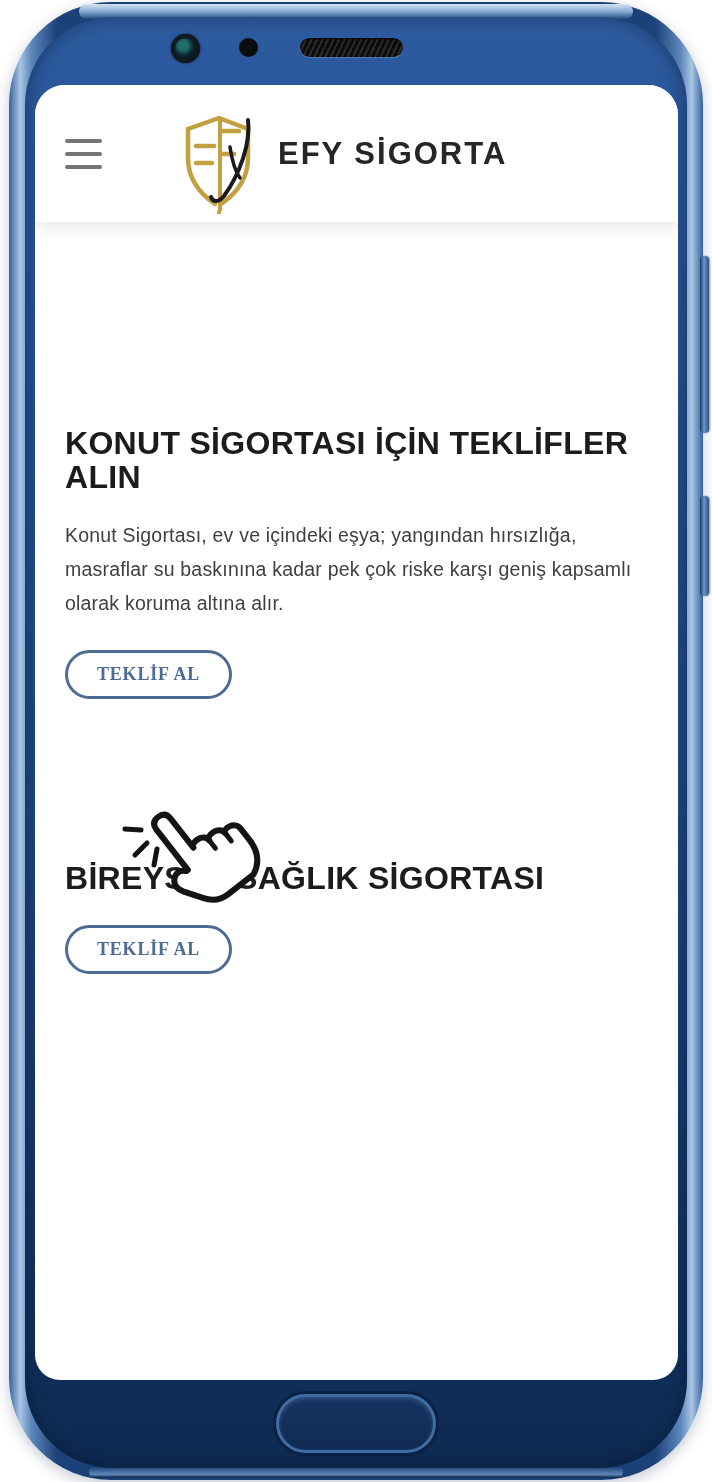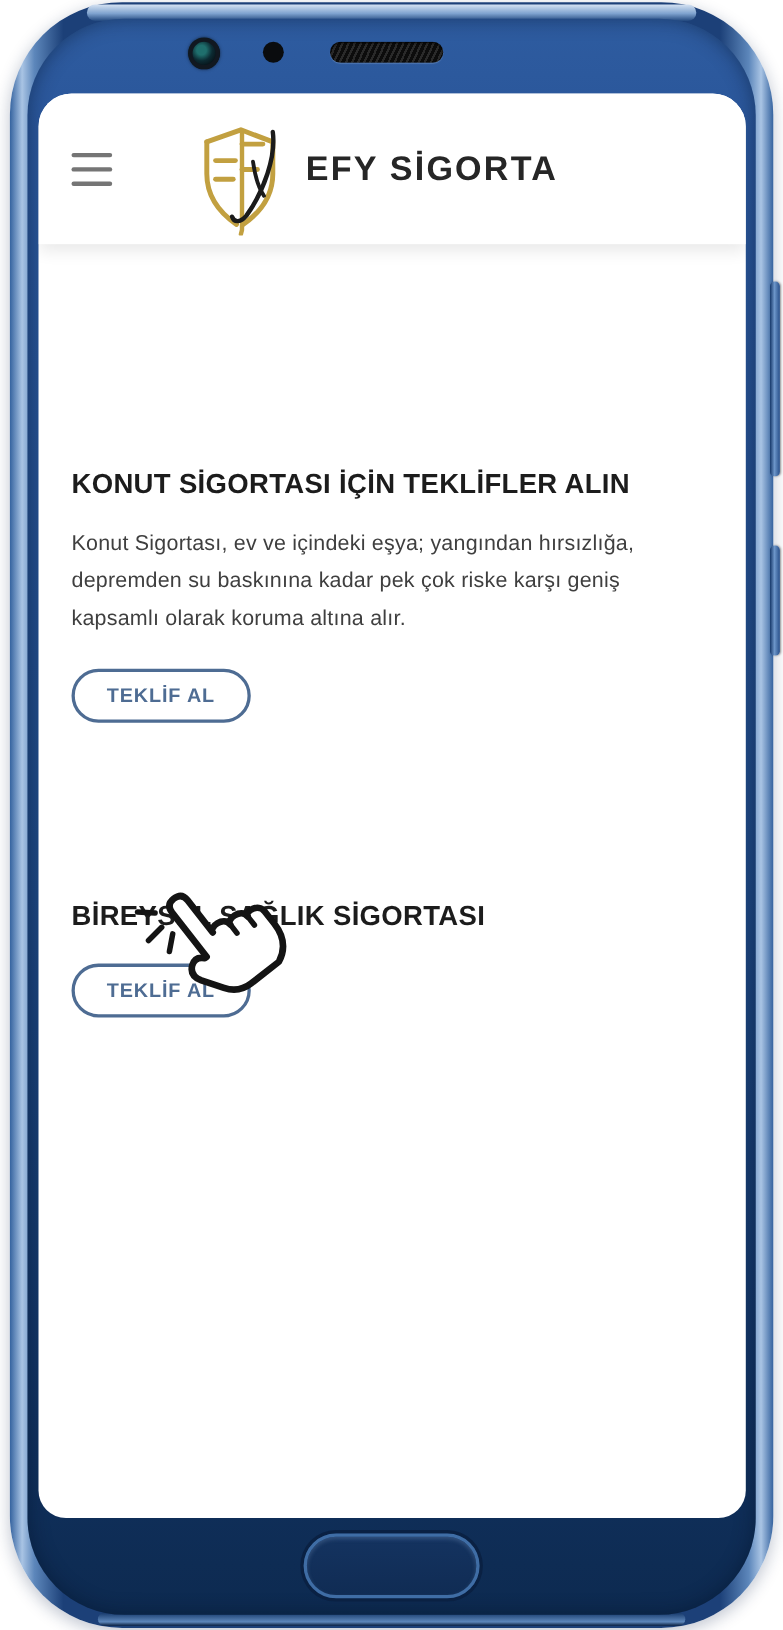--- a/index.html
+++ b/index.html
@@ -103,7 +103,7 @@
   .content { padding: 205px 32px 0 30px; position: relative; }
 
   .section-title {
-    font-size: 25px; line-height: 1.06; font-weight: 800;
+    font-size: 32px; line-height: 1.06; font-weight: 800;
     color: var(--heading,#1c1c1c); letter-spacing: .3px;
   }
   .section-body {

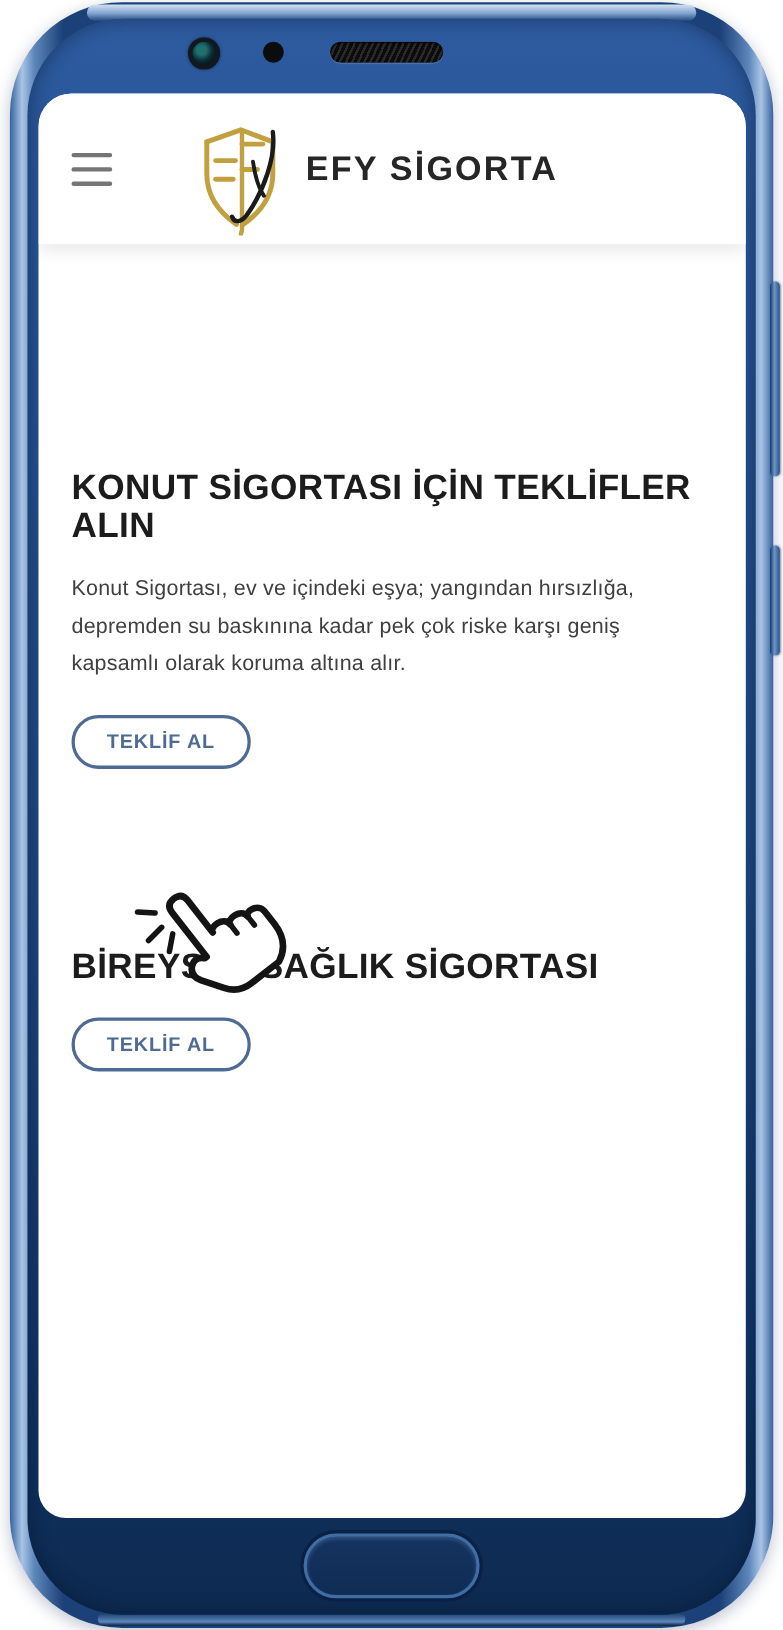--- a/index.html
+++ b/index.html
@@ -168,7 +168,7 @@
 
           <section class="section">
             <h1 class="section-title">KONUT SİGORTASI İÇİN TEKLİFLER ALIN</h1>
-            <p class="section-body">Konut Sigortası, ev ve içindeki eşya; yangından hırsızlığa, depremden su baskınına kadar pek çok riske karşı geniş kapsamlı olarak koruma altına alır.</p>
+            <p class="section-body">Konut Sigortası, ev ve içindeki eşya; yangından hırsızlığa, masraflar su baskınına kadar pek çok riske karşı geniş kapsamlı olarak koruma altına alır.</p>
             <button class="cta-button">TEKLİF AL</button>
           </section>
 

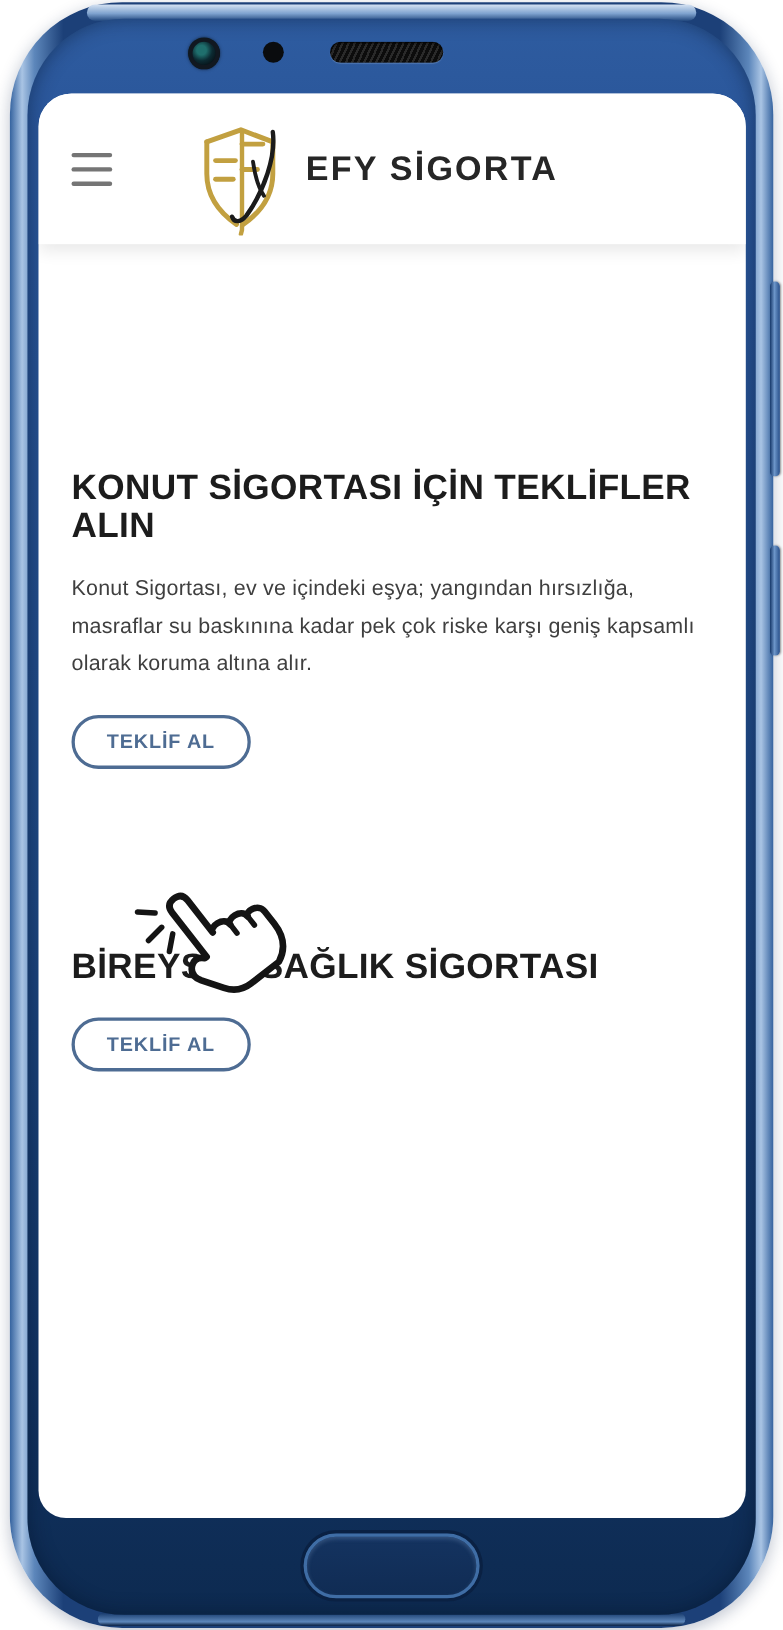--- a/index.html
+++ b/index.html
@@ -113,7 +113,7 @@
   .cta-button {
     margin-top: 29px; display: inline-block; background: #fff;
     border: 3px solid var(--accent,#4e6c93); color: var(--accent,#4e6c93);
-    font-family: Liberation Sans, sans-serif;
+    font-family: Liberation Serif, serif;
     font-size: 18px; font-weight: 700; letter-spacing: .8px;
     padding: 0 29px; height: 49px; line-height: 43px;
     border-radius: 26px; cursor: pointer;

